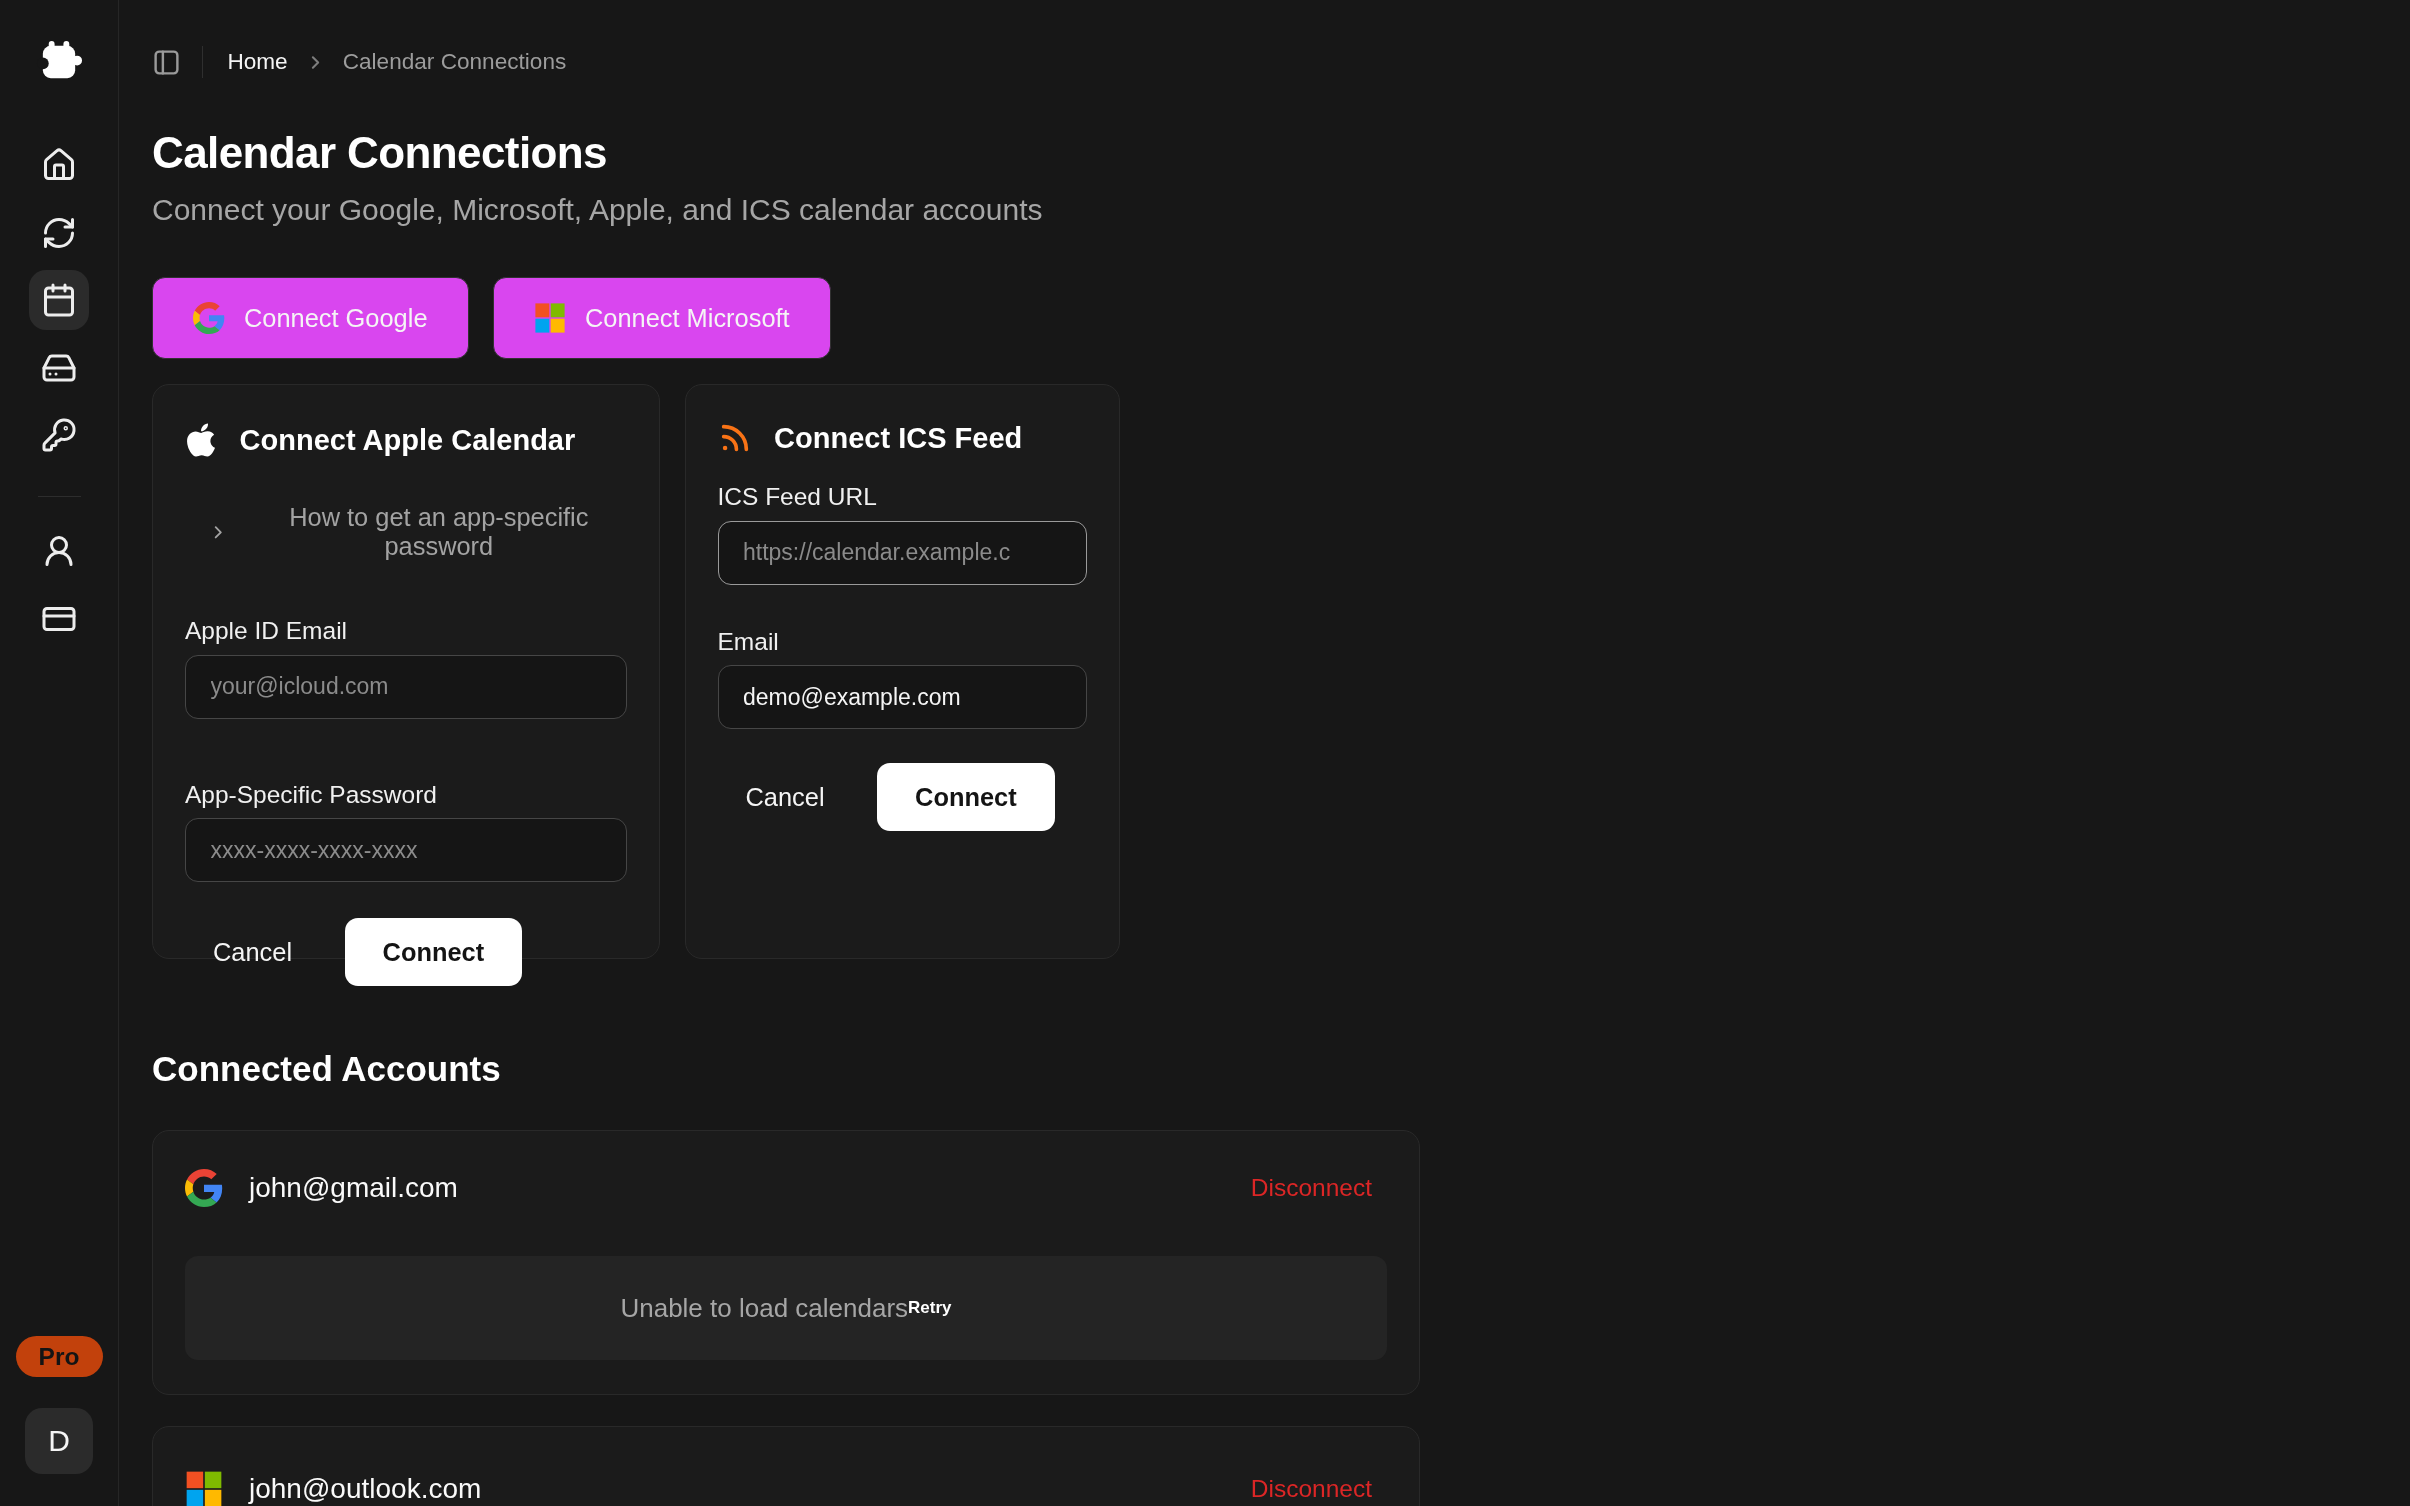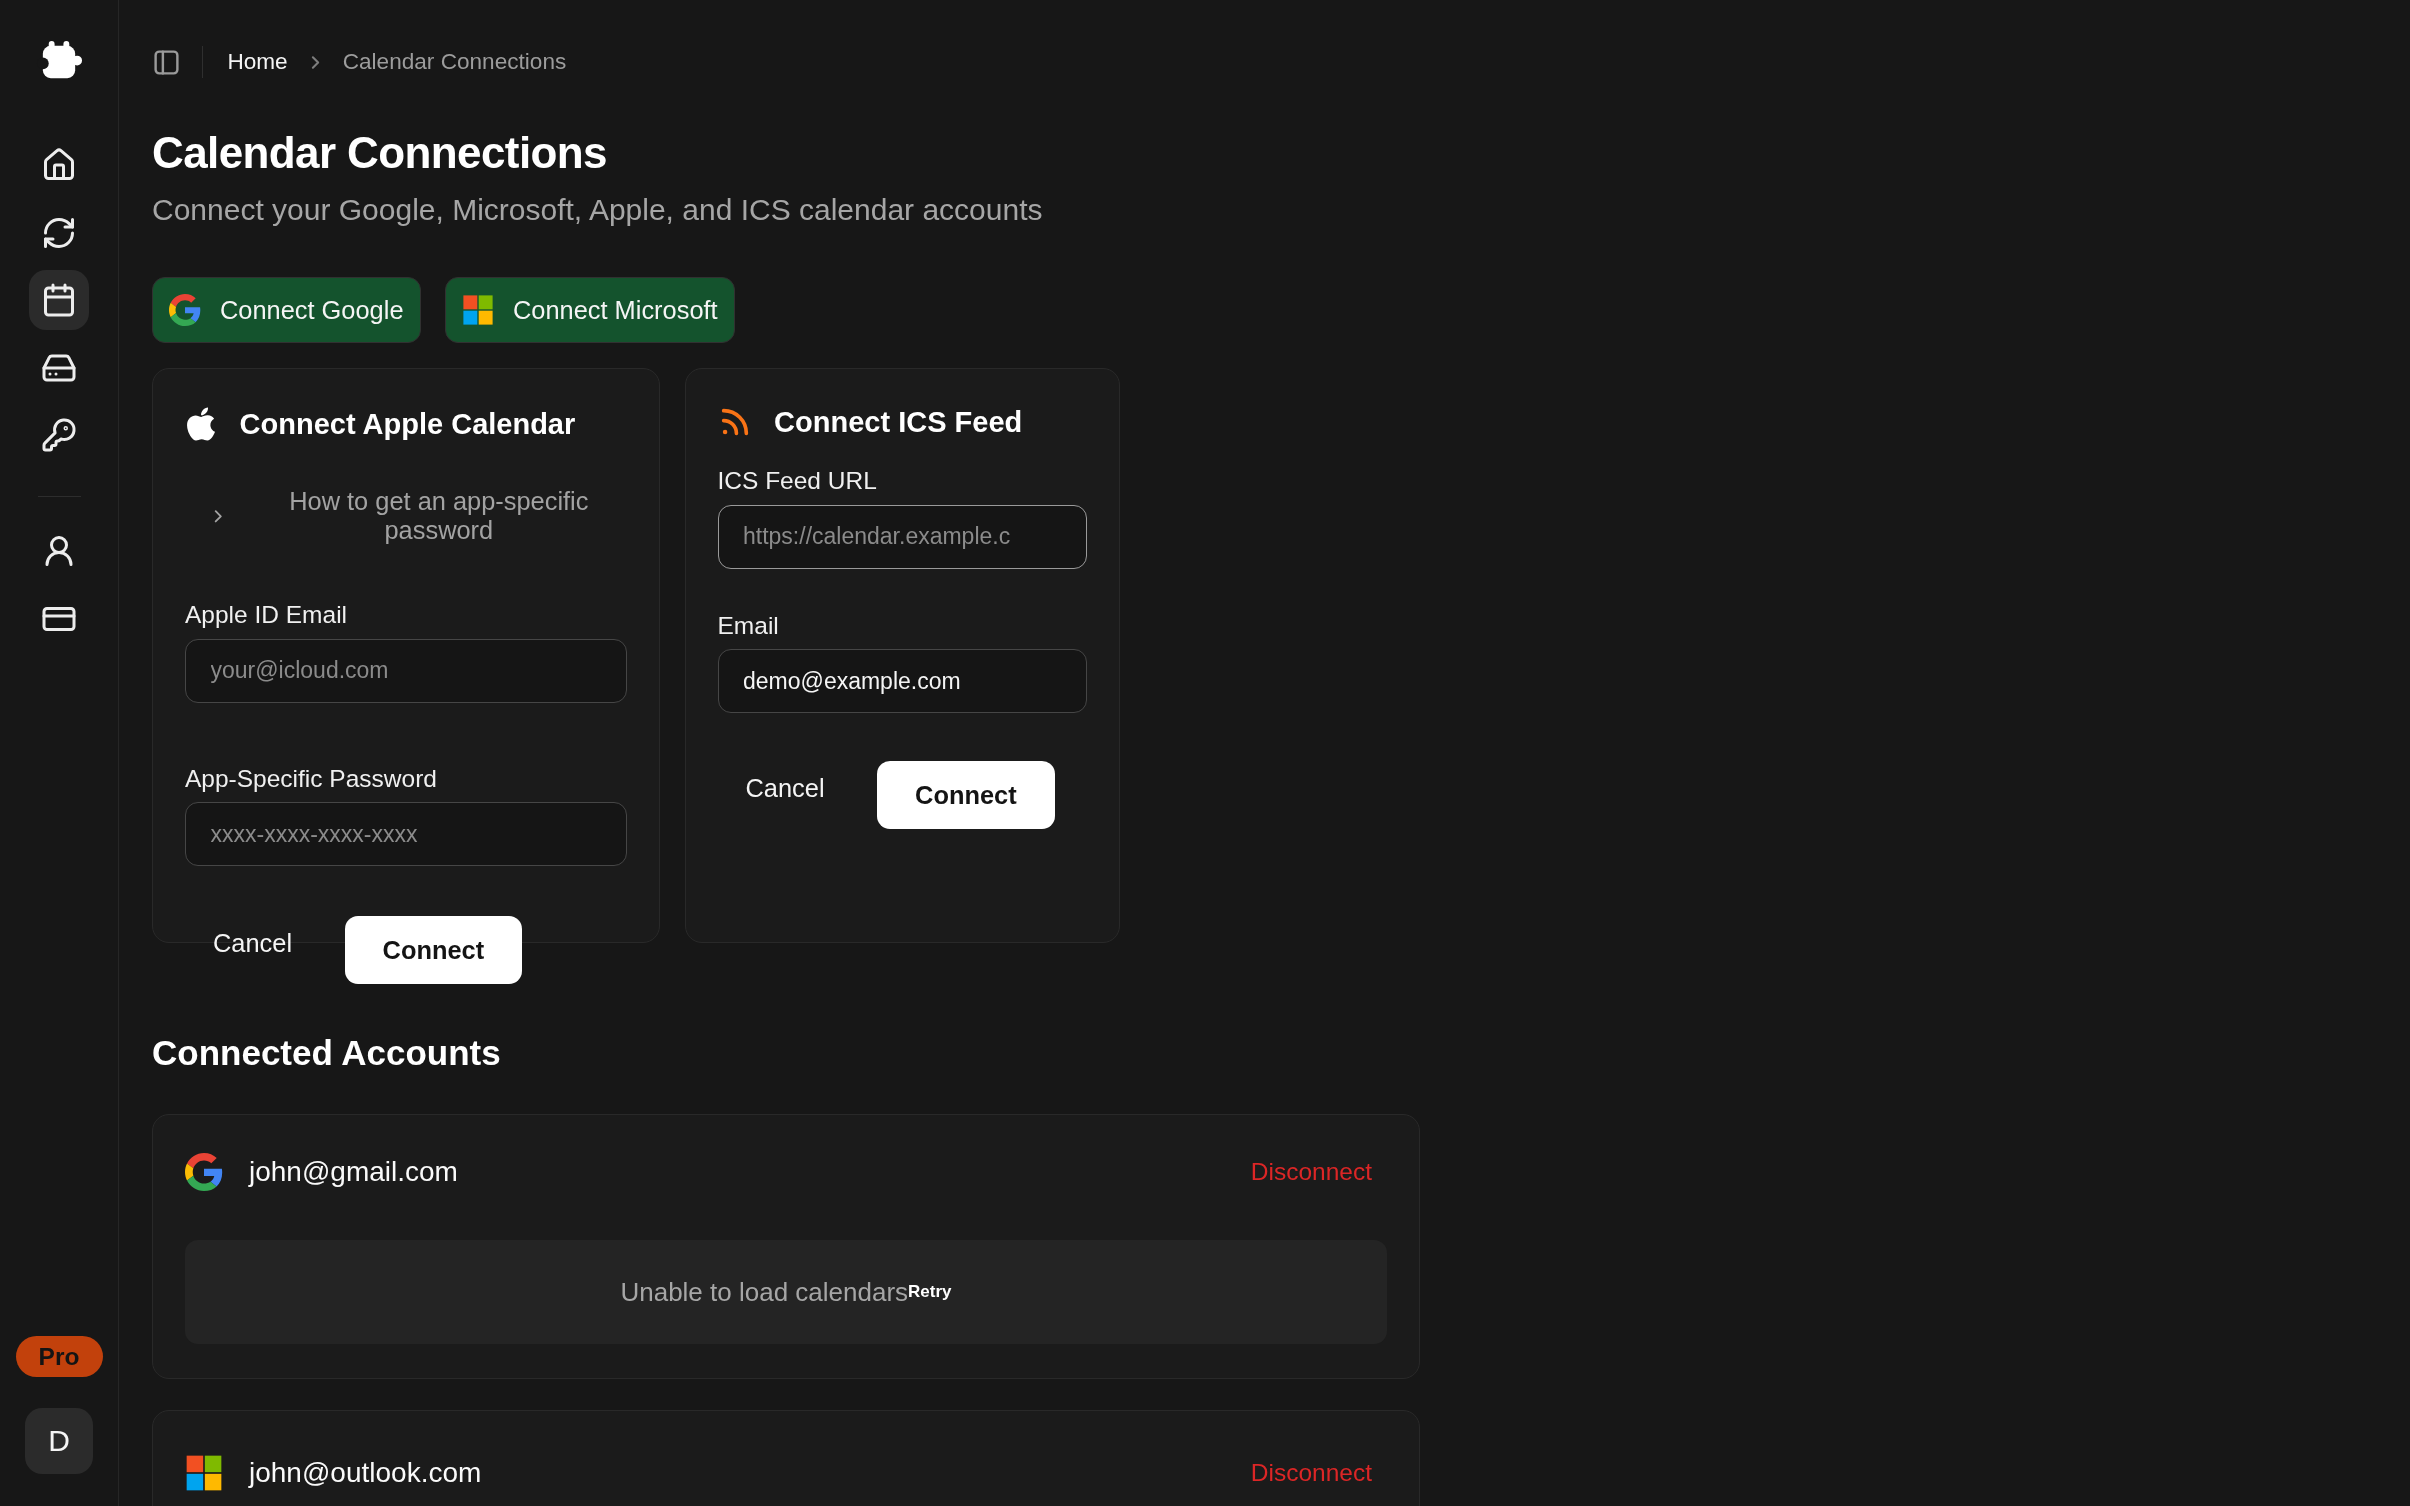--- a/index.html
+++ b/index.html
@@ -60,8 +60,8 @@
 
   .providers { margin-top:50px; display:flex; gap:24.5px; }
   .provider-btn {
-    height:66px; padding:0 16px; border-radius:13px;
-    border:0.9px solid #313131; background:#14532d; color:#f5f5f5;
+    height:82px; padding:0 40px; border-radius:13px;
+    border:0.9px solid #313131; background:#d946ef; color:#f5f5f5;
     font-size:25.4px; font-weight:500; font-family:inherit;
     display:inline-flex; align-items:center; gap:19px; cursor:pointer;
   }

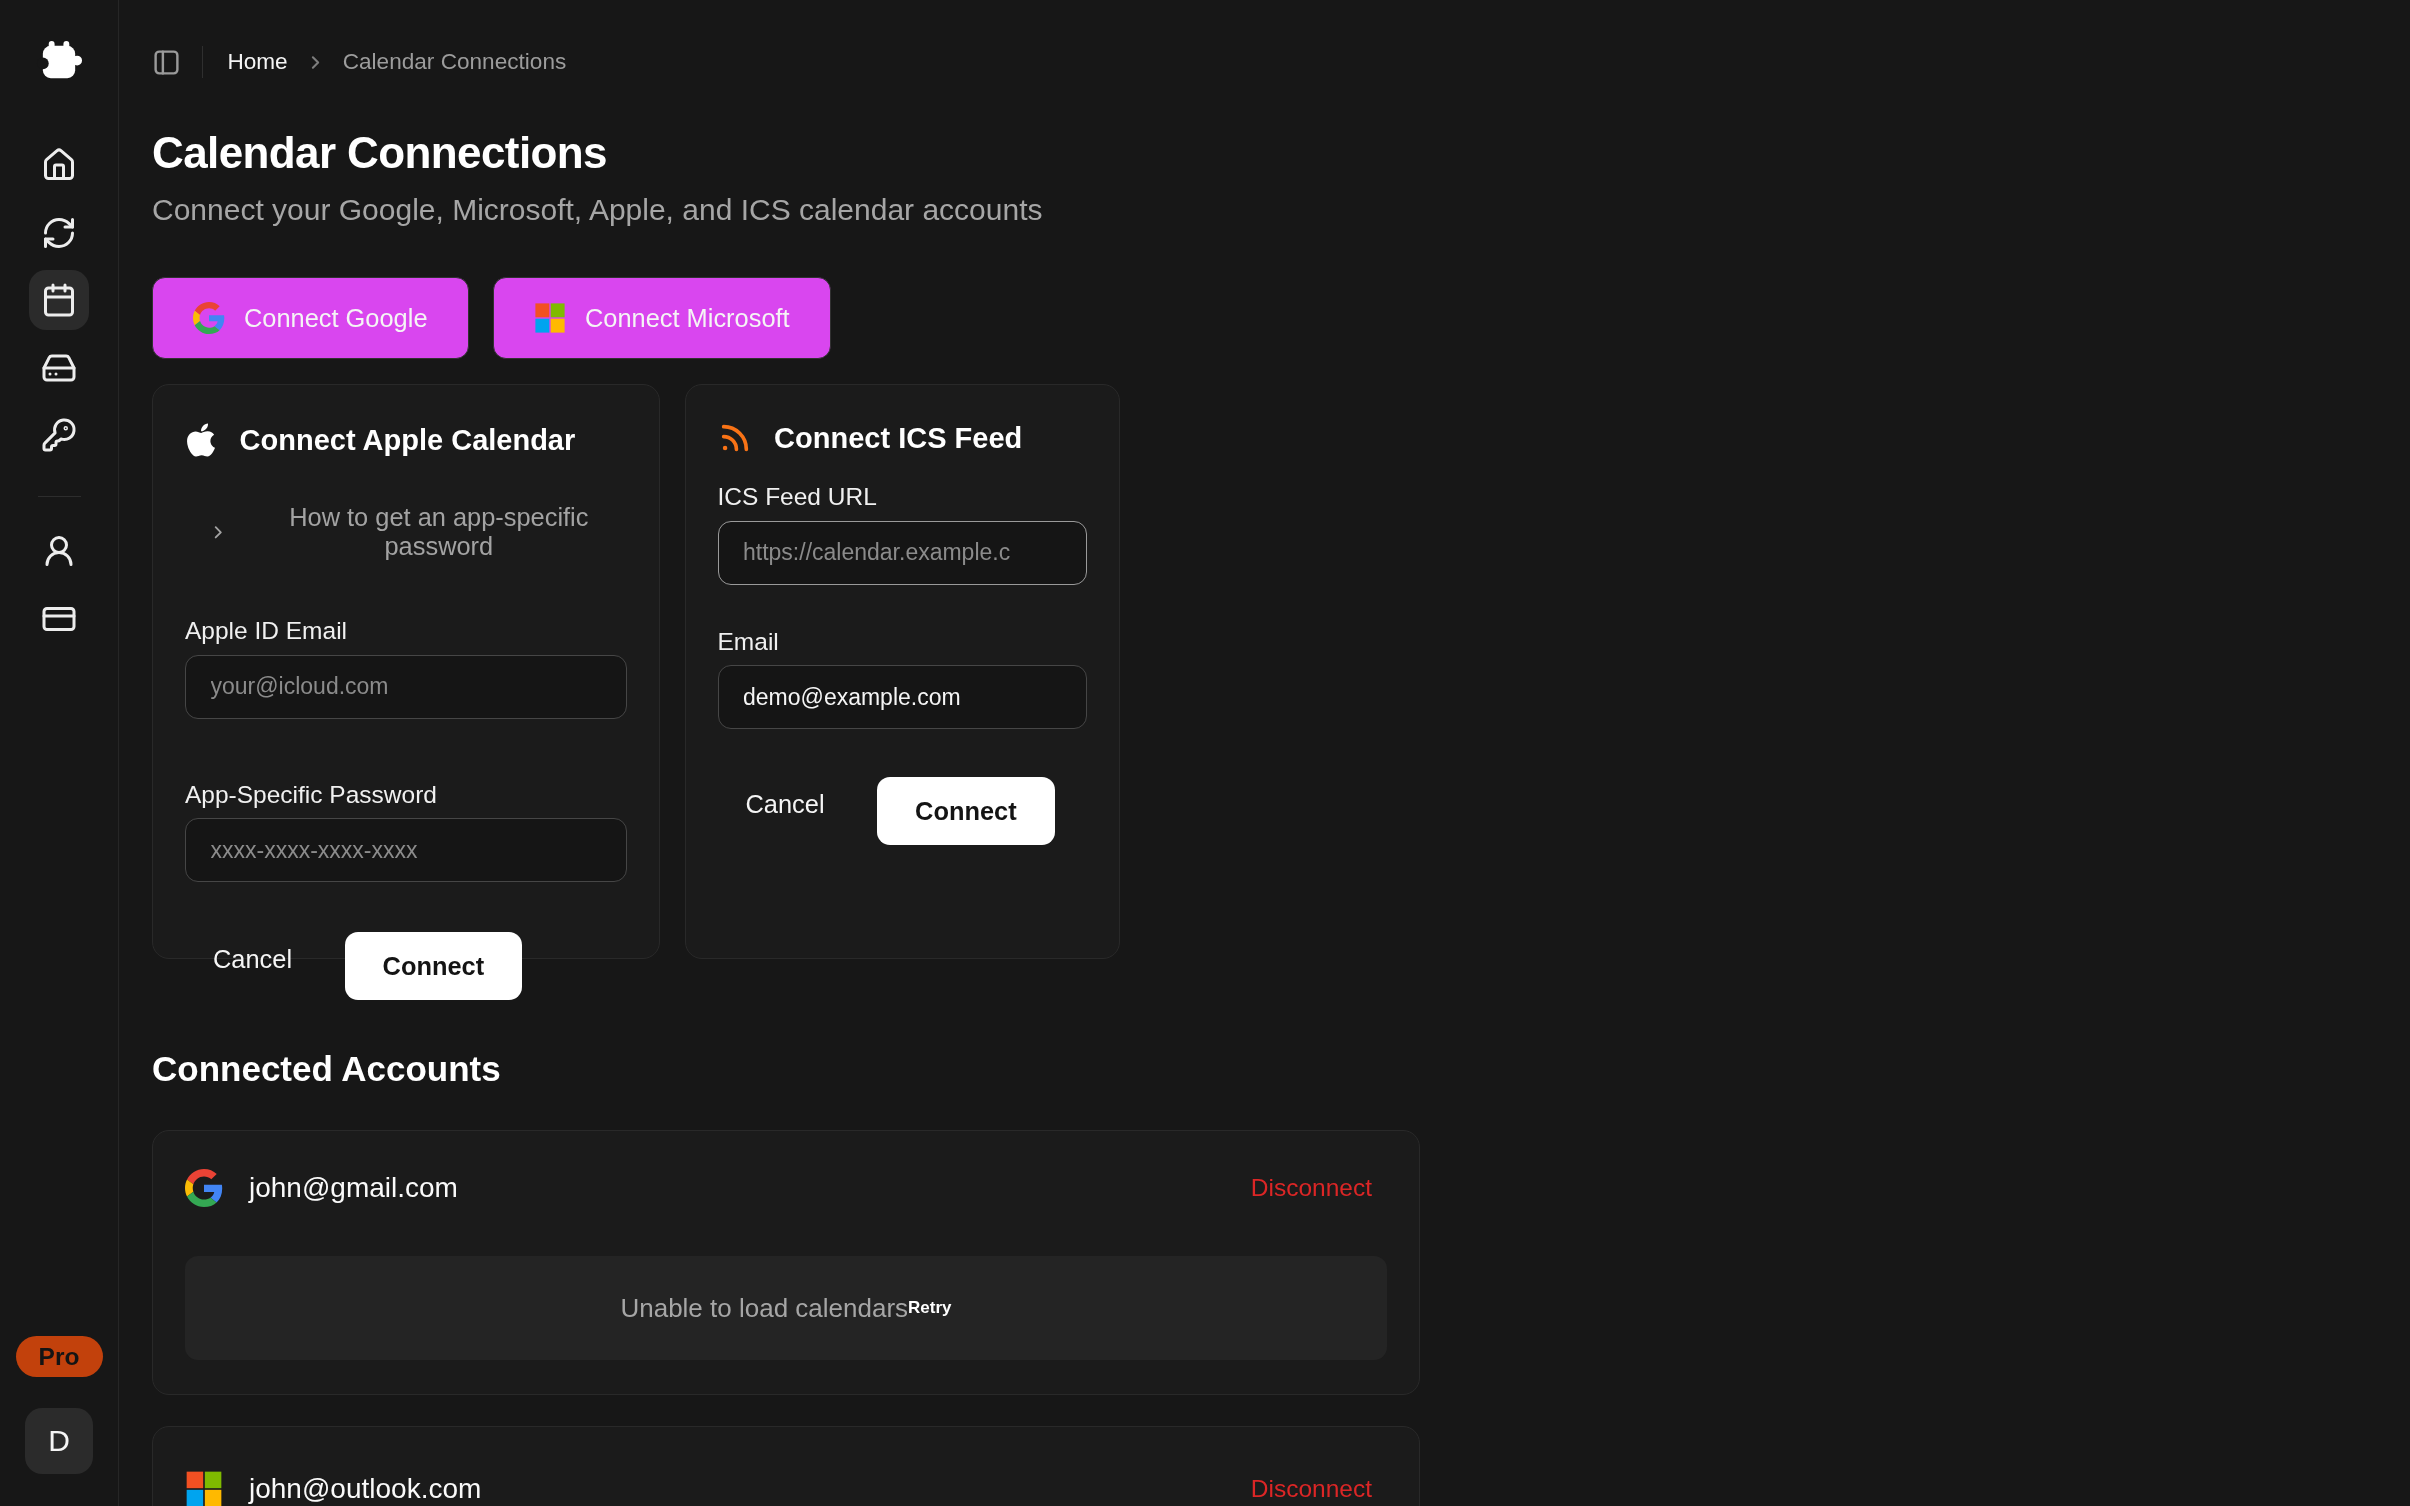--- a/index.html
+++ b/index.html
@@ -112,7 +112,6 @@
     background:#ffffff; color:#141414; border:none; border-radius:13px;
     height:68px; padding:0 38px; font-size:25.4px; font-weight:700; font-family:inherit;
     cursor:pointer;
-    margin-top:14px;
   }
 
   .section-heading { margin-top:90px; font-size:35px; font-weight:700; color:#ffffff; }

